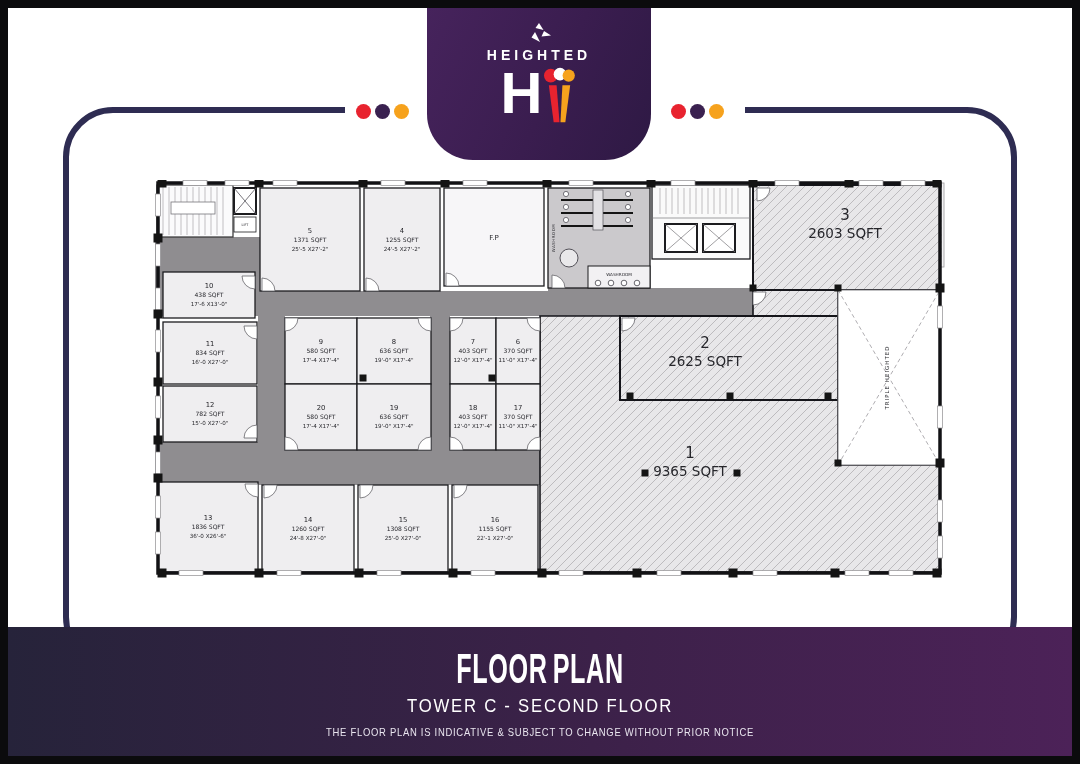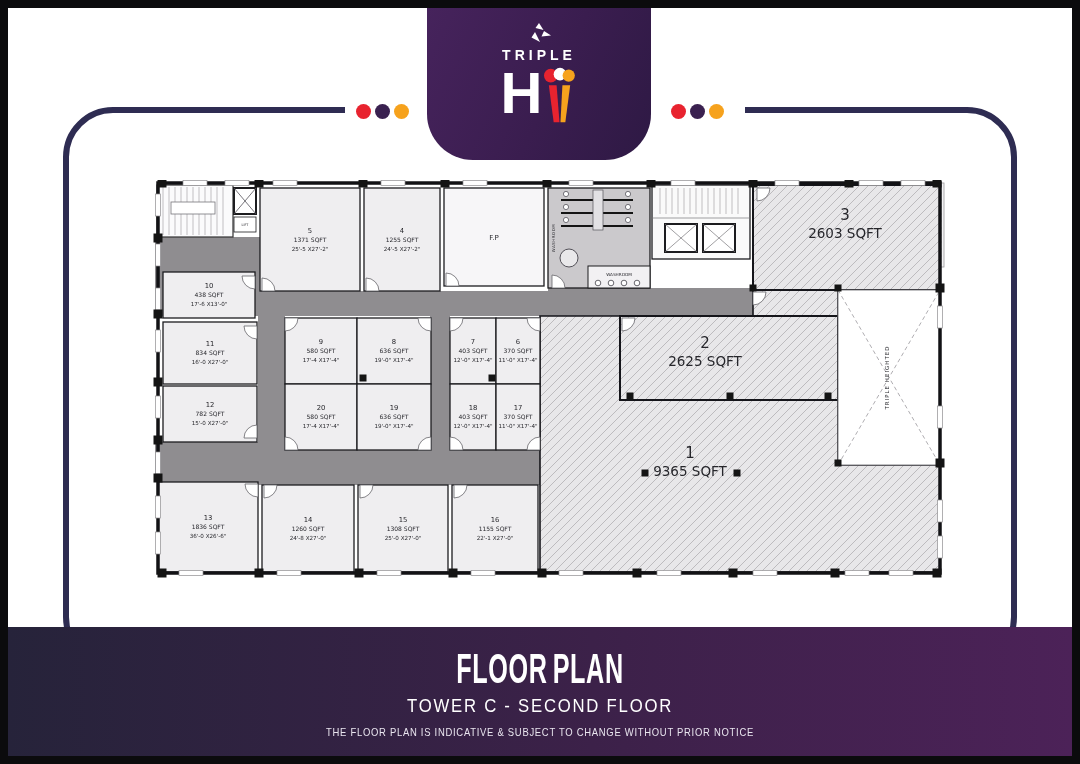--- a/index.html
+++ b/index.html
@@ -56,7 +56,7 @@
         <path d="M18 9 L25 13.5 L15.5 14.5 Z" fill="#fff"></path>
         <path d="M9 10 L14 20 L5.5 15.5 Z" fill="#fff"></path>
       </svg>
-      <div class="brand">TRIPLE</div>
+      <div class="brand">HEIGHTED</div>
       <div class="hive">
         <span>H</span>
         <svg class="ii" viewBox="0 0 34 56">

